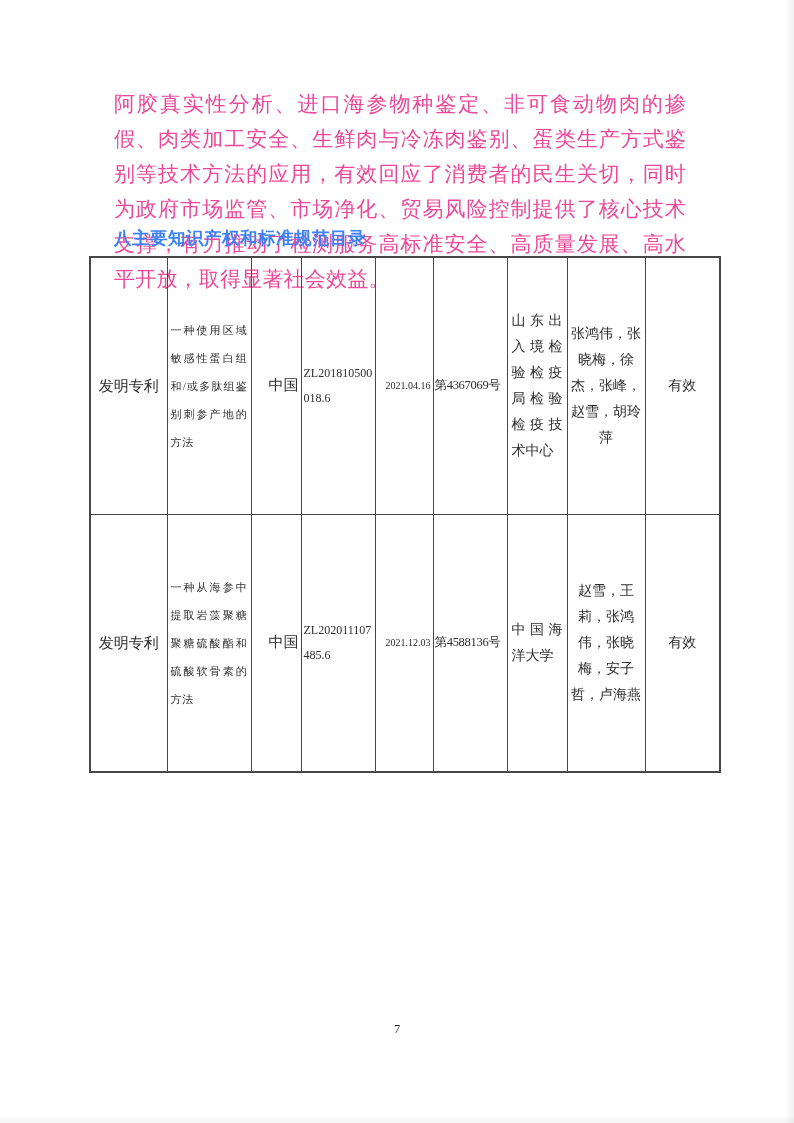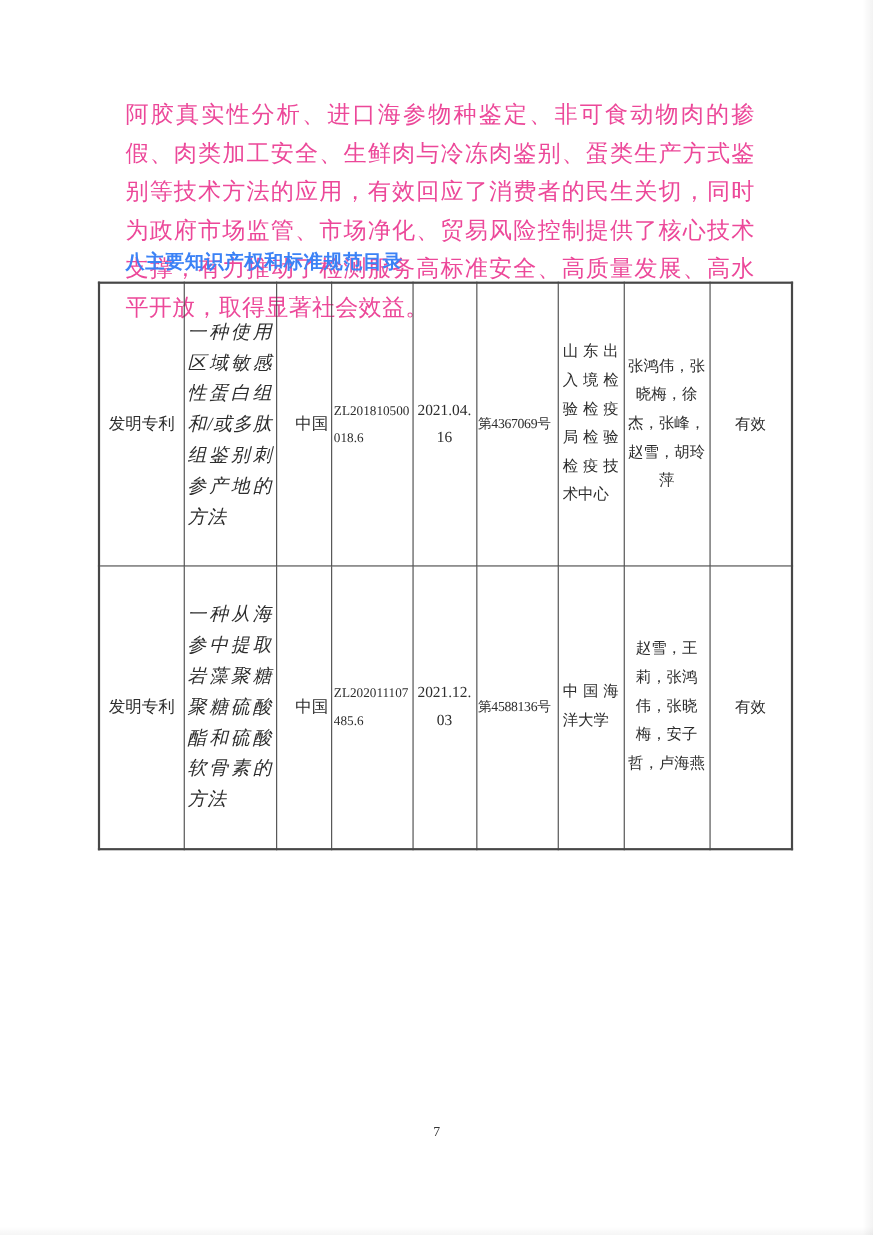--- a/index.html
+++ b/index.html
@@ -69,9 +69,9 @@
   }
   td.c-cat{font-size:15px;text-align:center;padding:0 2px;line-height:24px;}
   td.c-name{
-    font-size:17px;line-height:28px;
+    font-size:11px;line-height:28px;
     text-align:justify;text-justify:inter-ideograph;
-    letter-spacing:0.8px;padding:0 3px;font-style:italic;
+    letter-spacing:0.8px;padding:0 3px;
   }
   td.c-country{font-size:15px;text-align:right;padding:0 2px;}
   td.c-num{

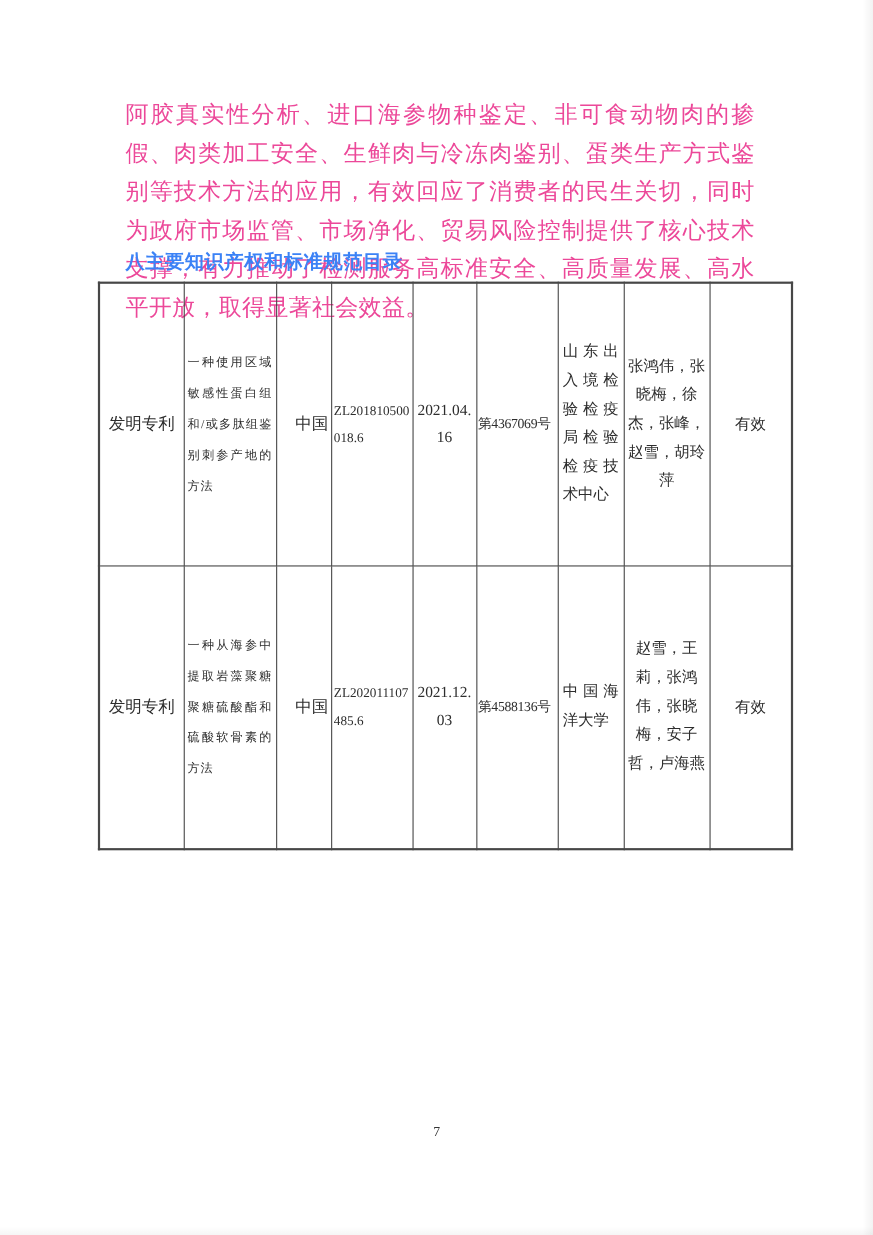--- a/index.html
+++ b/index.html
@@ -79,7 +79,7 @@
     word-break:break-all;padding:0 2px;
   }
   td.c-date{
-    font-size:14px;line-height:25px;text-align:center;
+    font-size:10px;line-height:25px;text-align:right;
     word-break:break-all;padding:0 2px;
   }
   td.c-cert{

